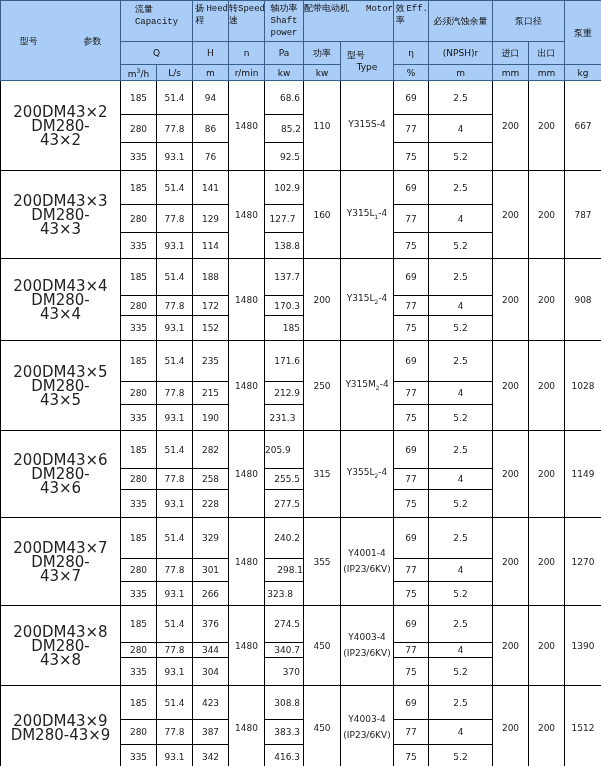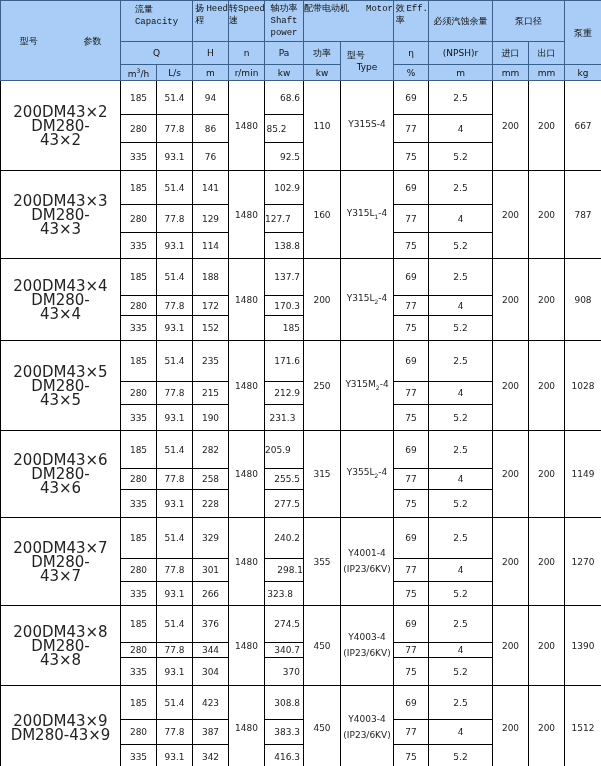--- a/index.html
+++ b/index.html
@@ -126,7 +126,7 @@
         <td class="num">280</td>
         <td class="num">77.8</td>
         <td class="num">86</td>
-        <td class="num" style="text-align:center;padding-right:15px">85.2</td>
+        <td class="num" style="text-align:right;padding-right:2px">85.2</td>
         <td class="num">77</td>
         <td class="num">4</td>
       </tr>

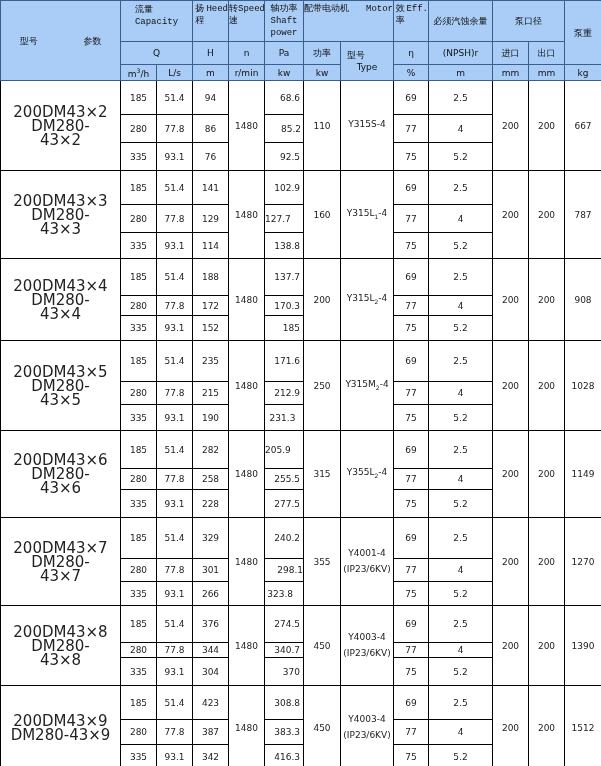--- a/index.html
+++ b/index.html
@@ -157,7 +157,7 @@
         <td class="num">280</td>
         <td class="num">77.8</td>
         <td class="num">129</td>
-        <td class="num" style="text-align:left;padding-right:3px">127.7</td>
+        <td class="num" style="text-align:center;padding-right:3px">127.7</td>
         <td class="num">77</td>
         <td class="num">4</td>
       </tr>

